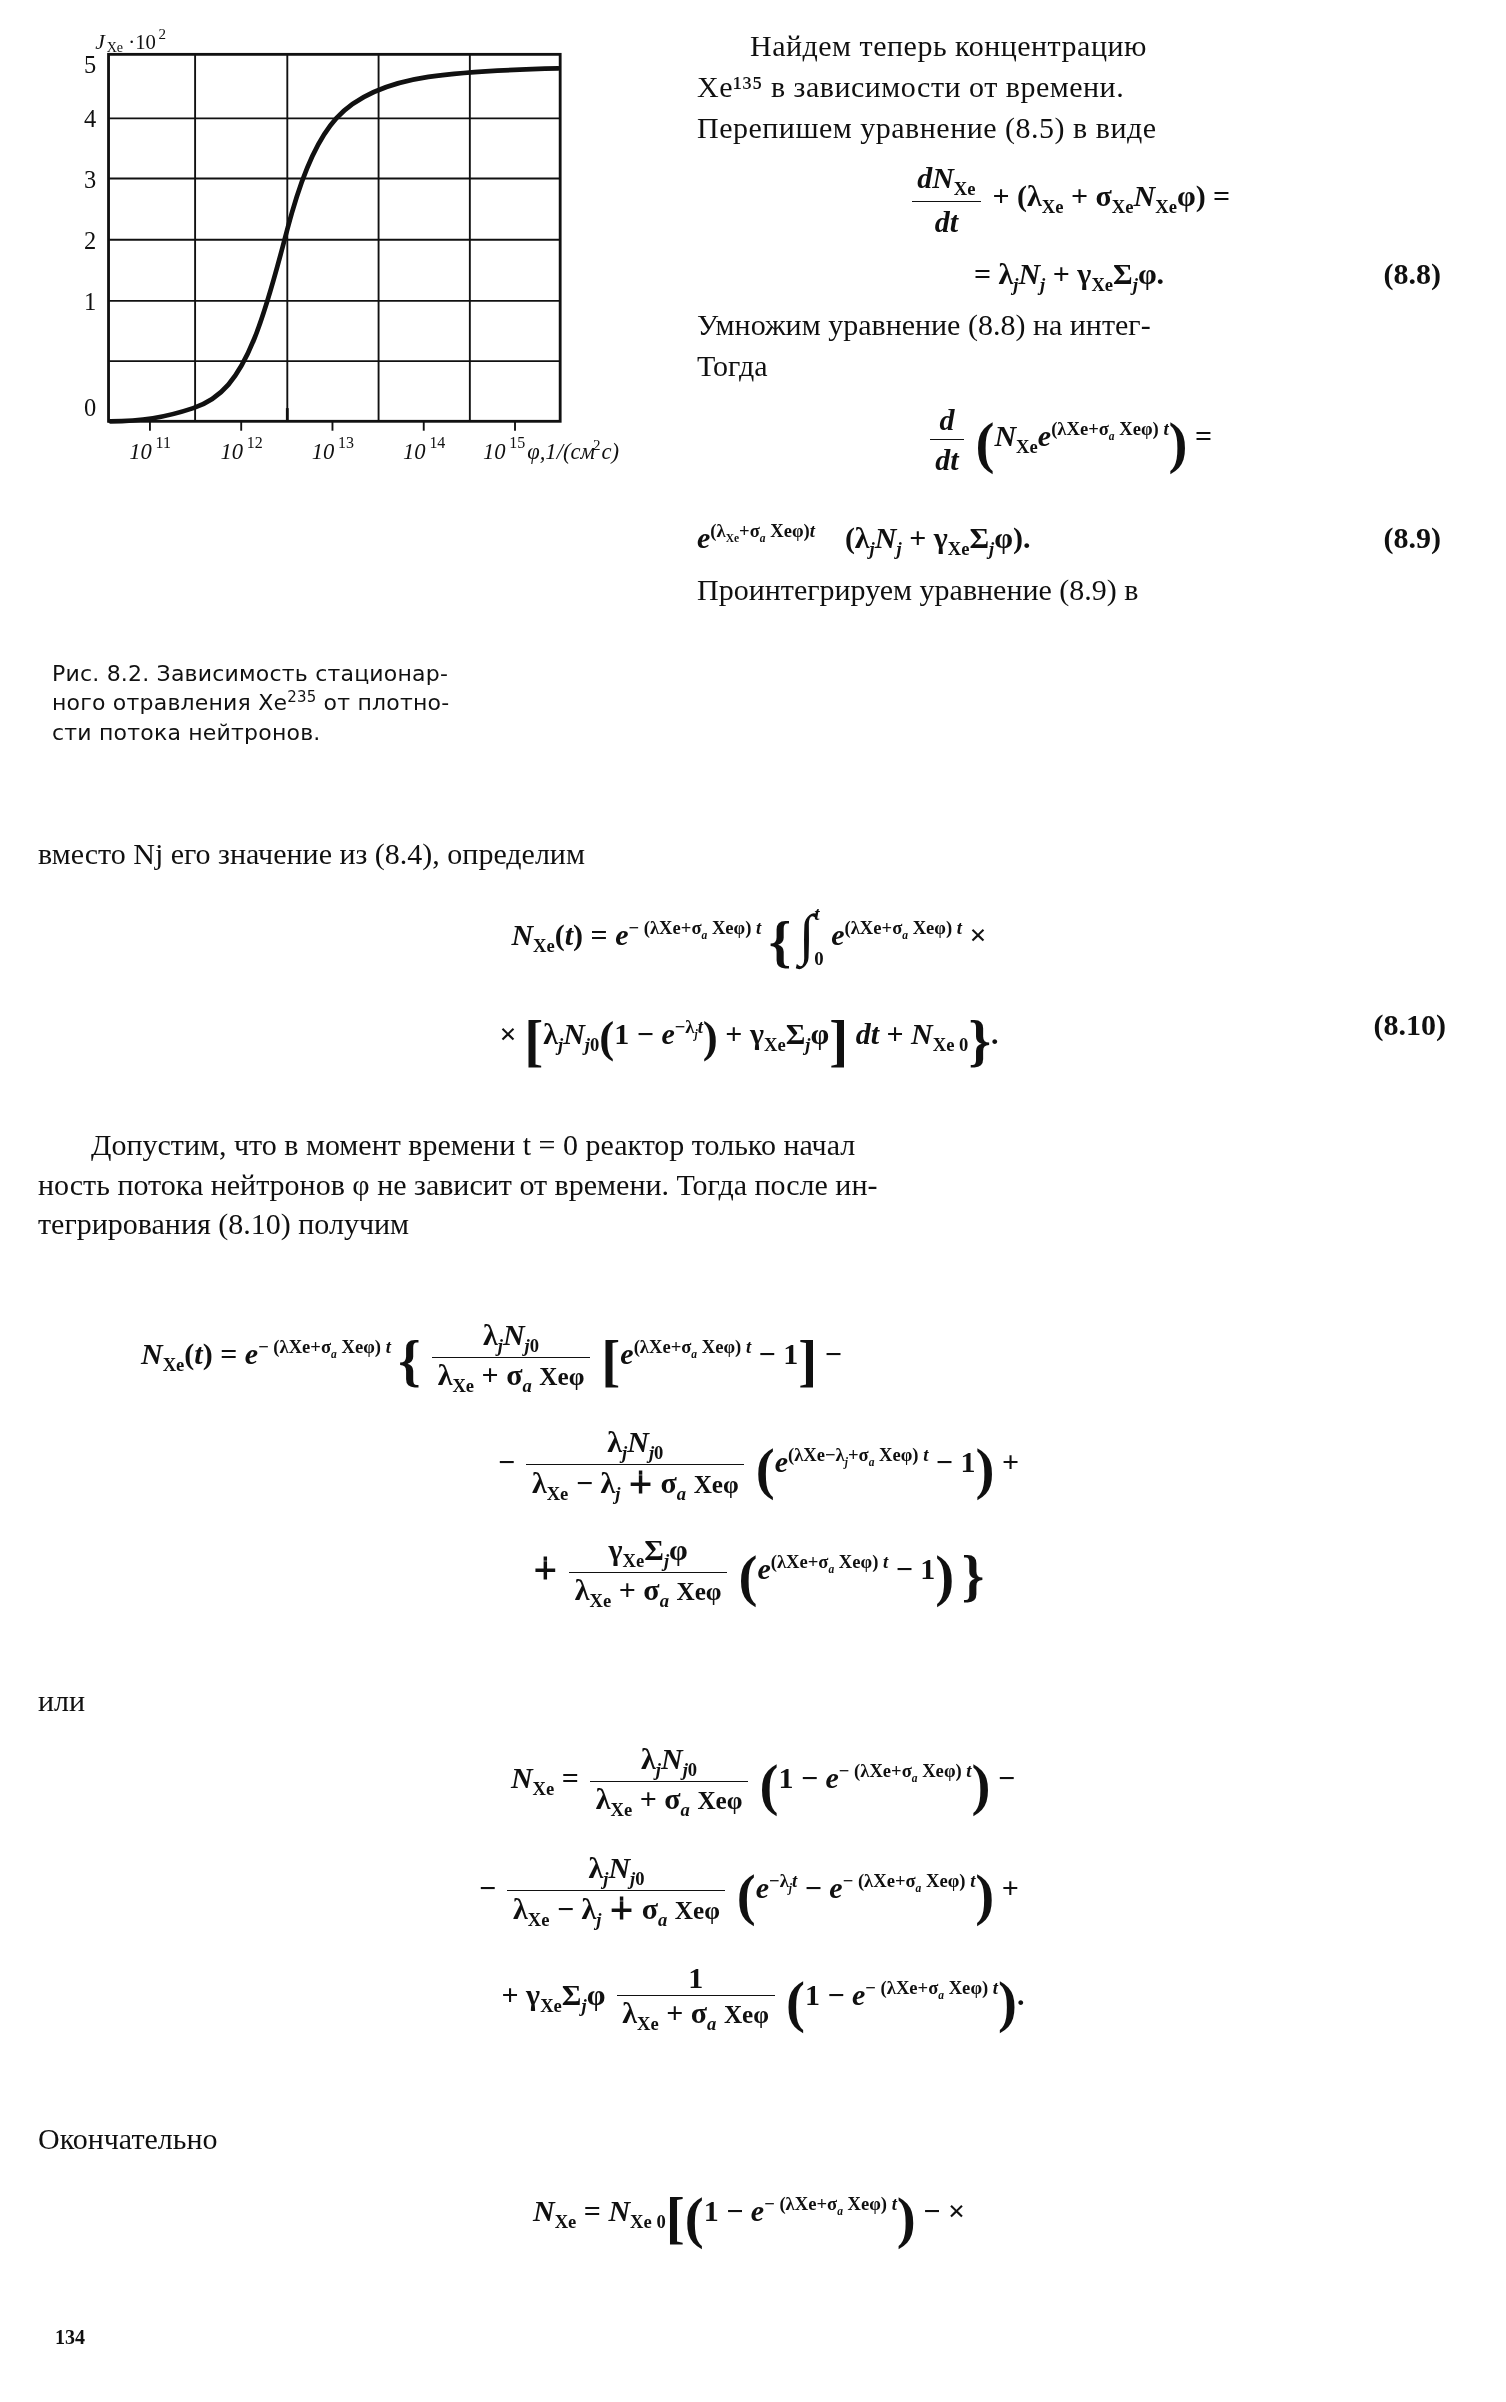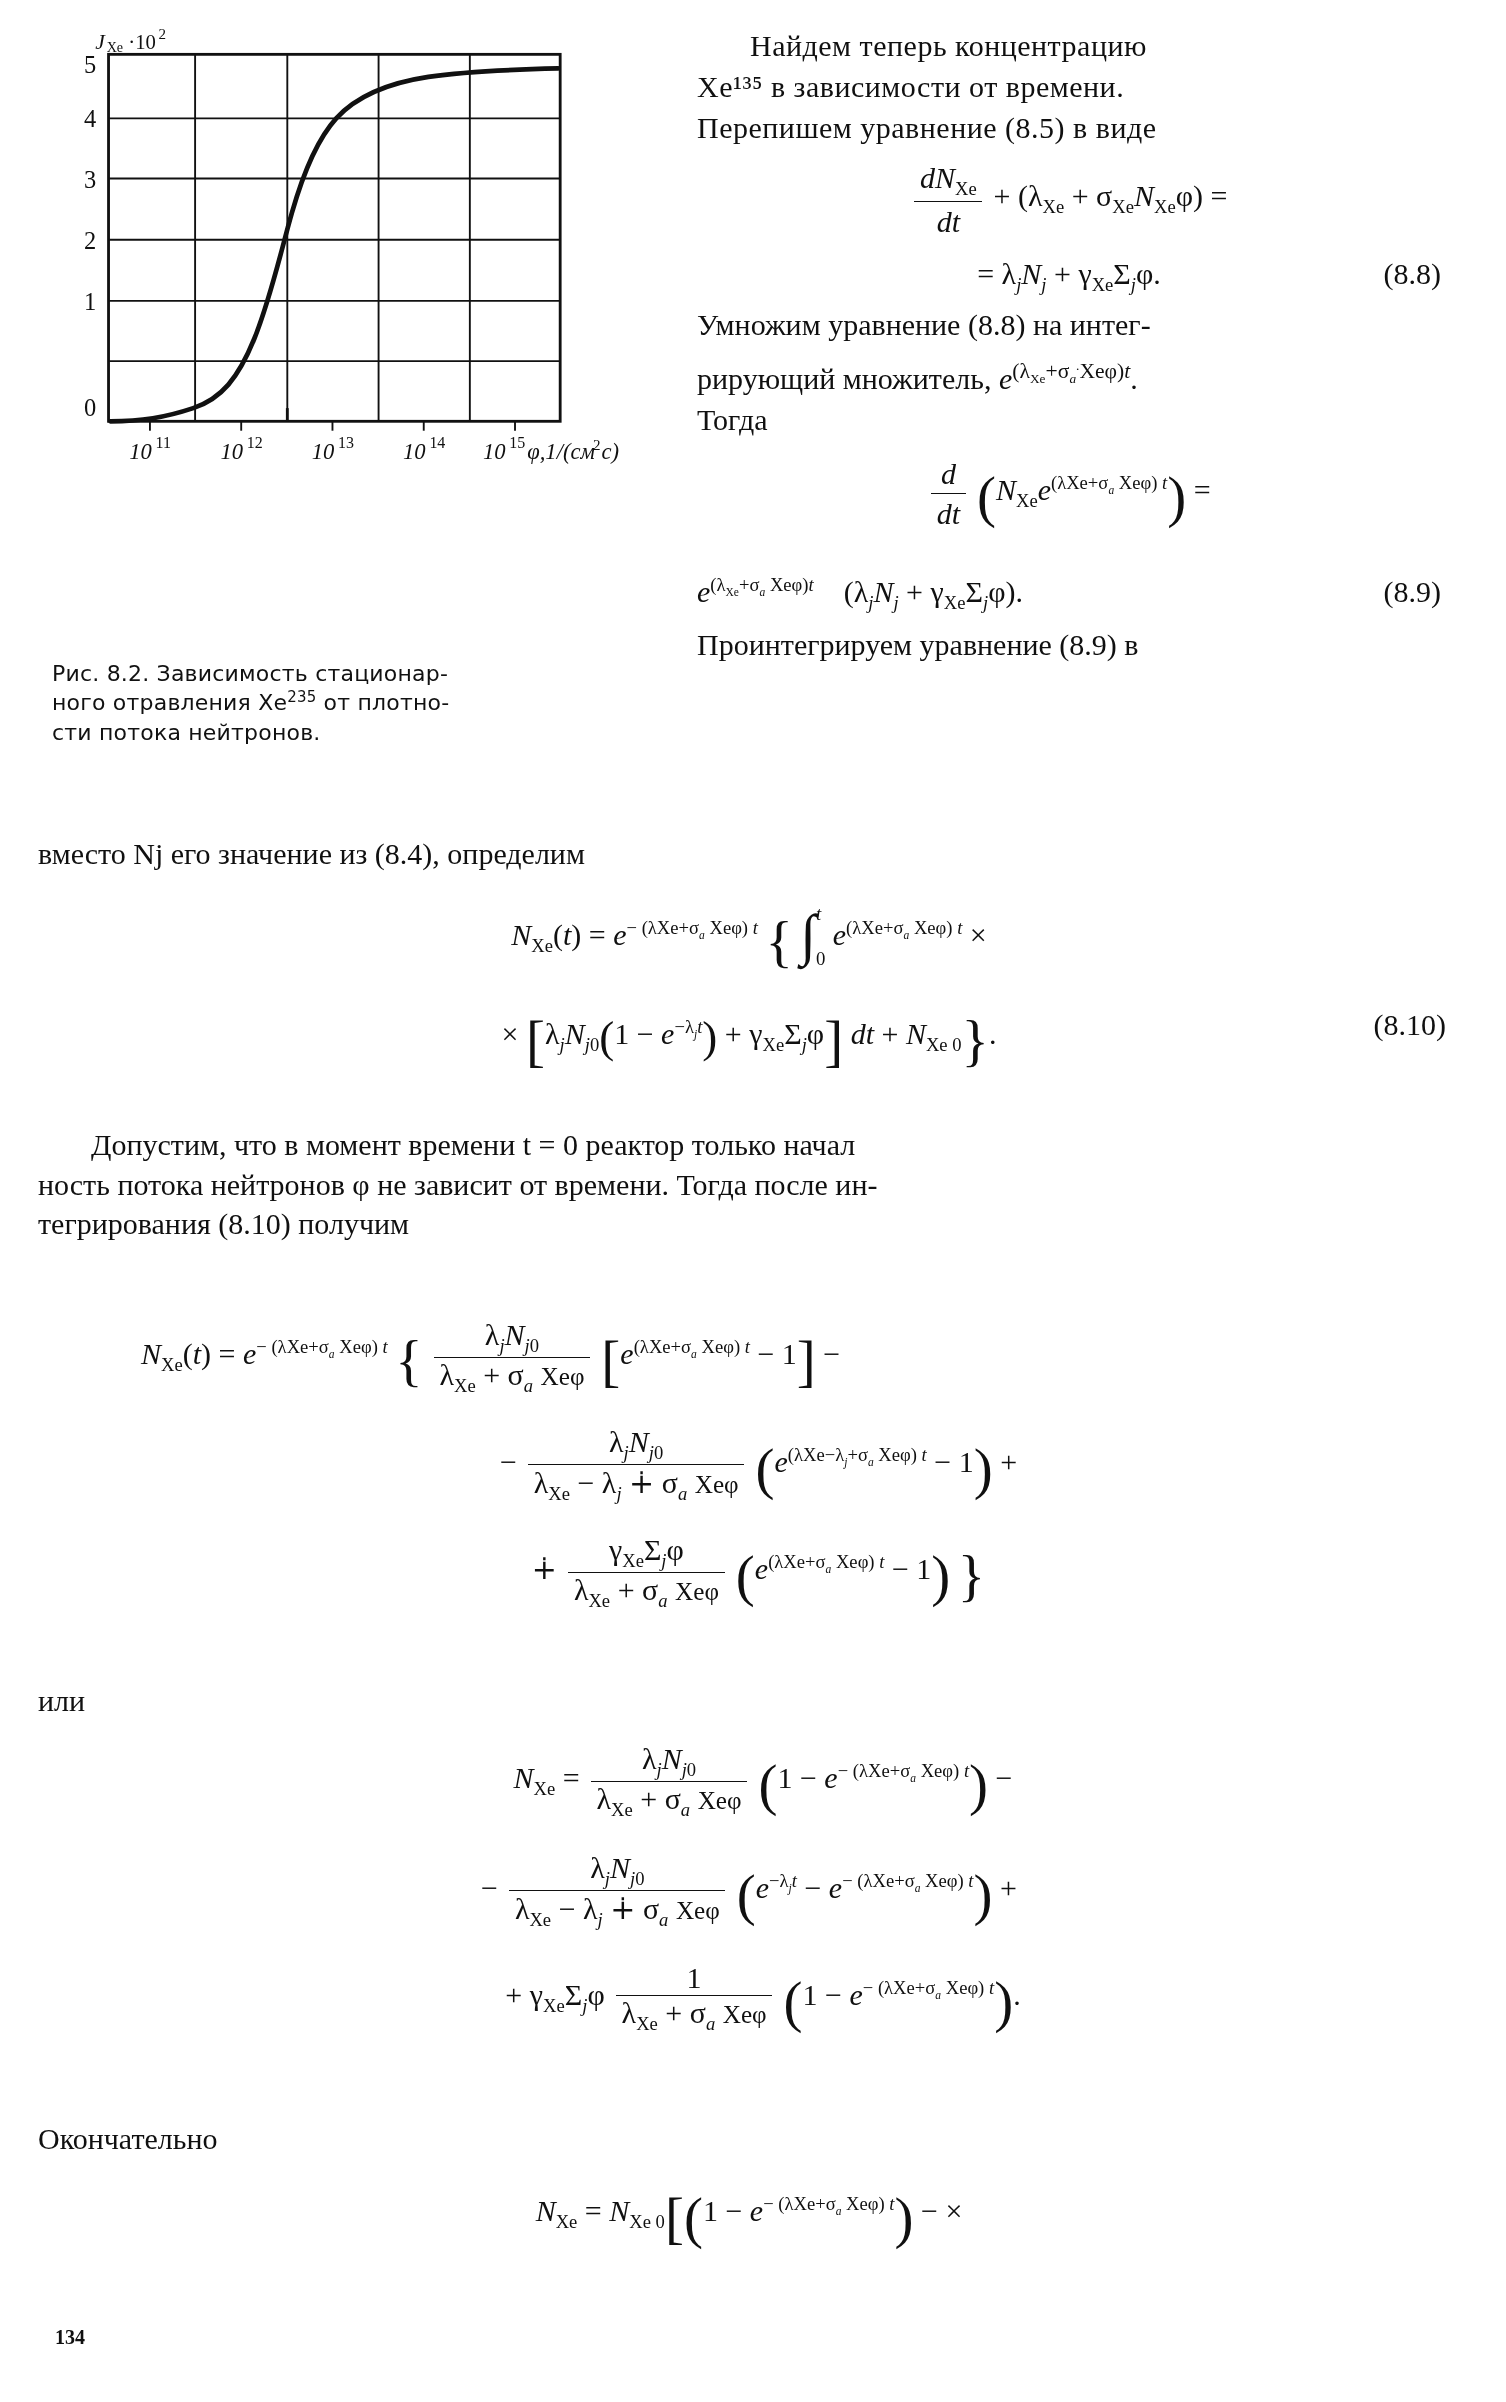--- a/index.html
+++ b/index.html
@@ -68,6 +68,7 @@
     font-family: "Liberation Serif", serif;
     text-align: center;
     position: relative;
+    font-weight: bold;
   }
   .math i, .it { font-style: italic; }
   .tag {

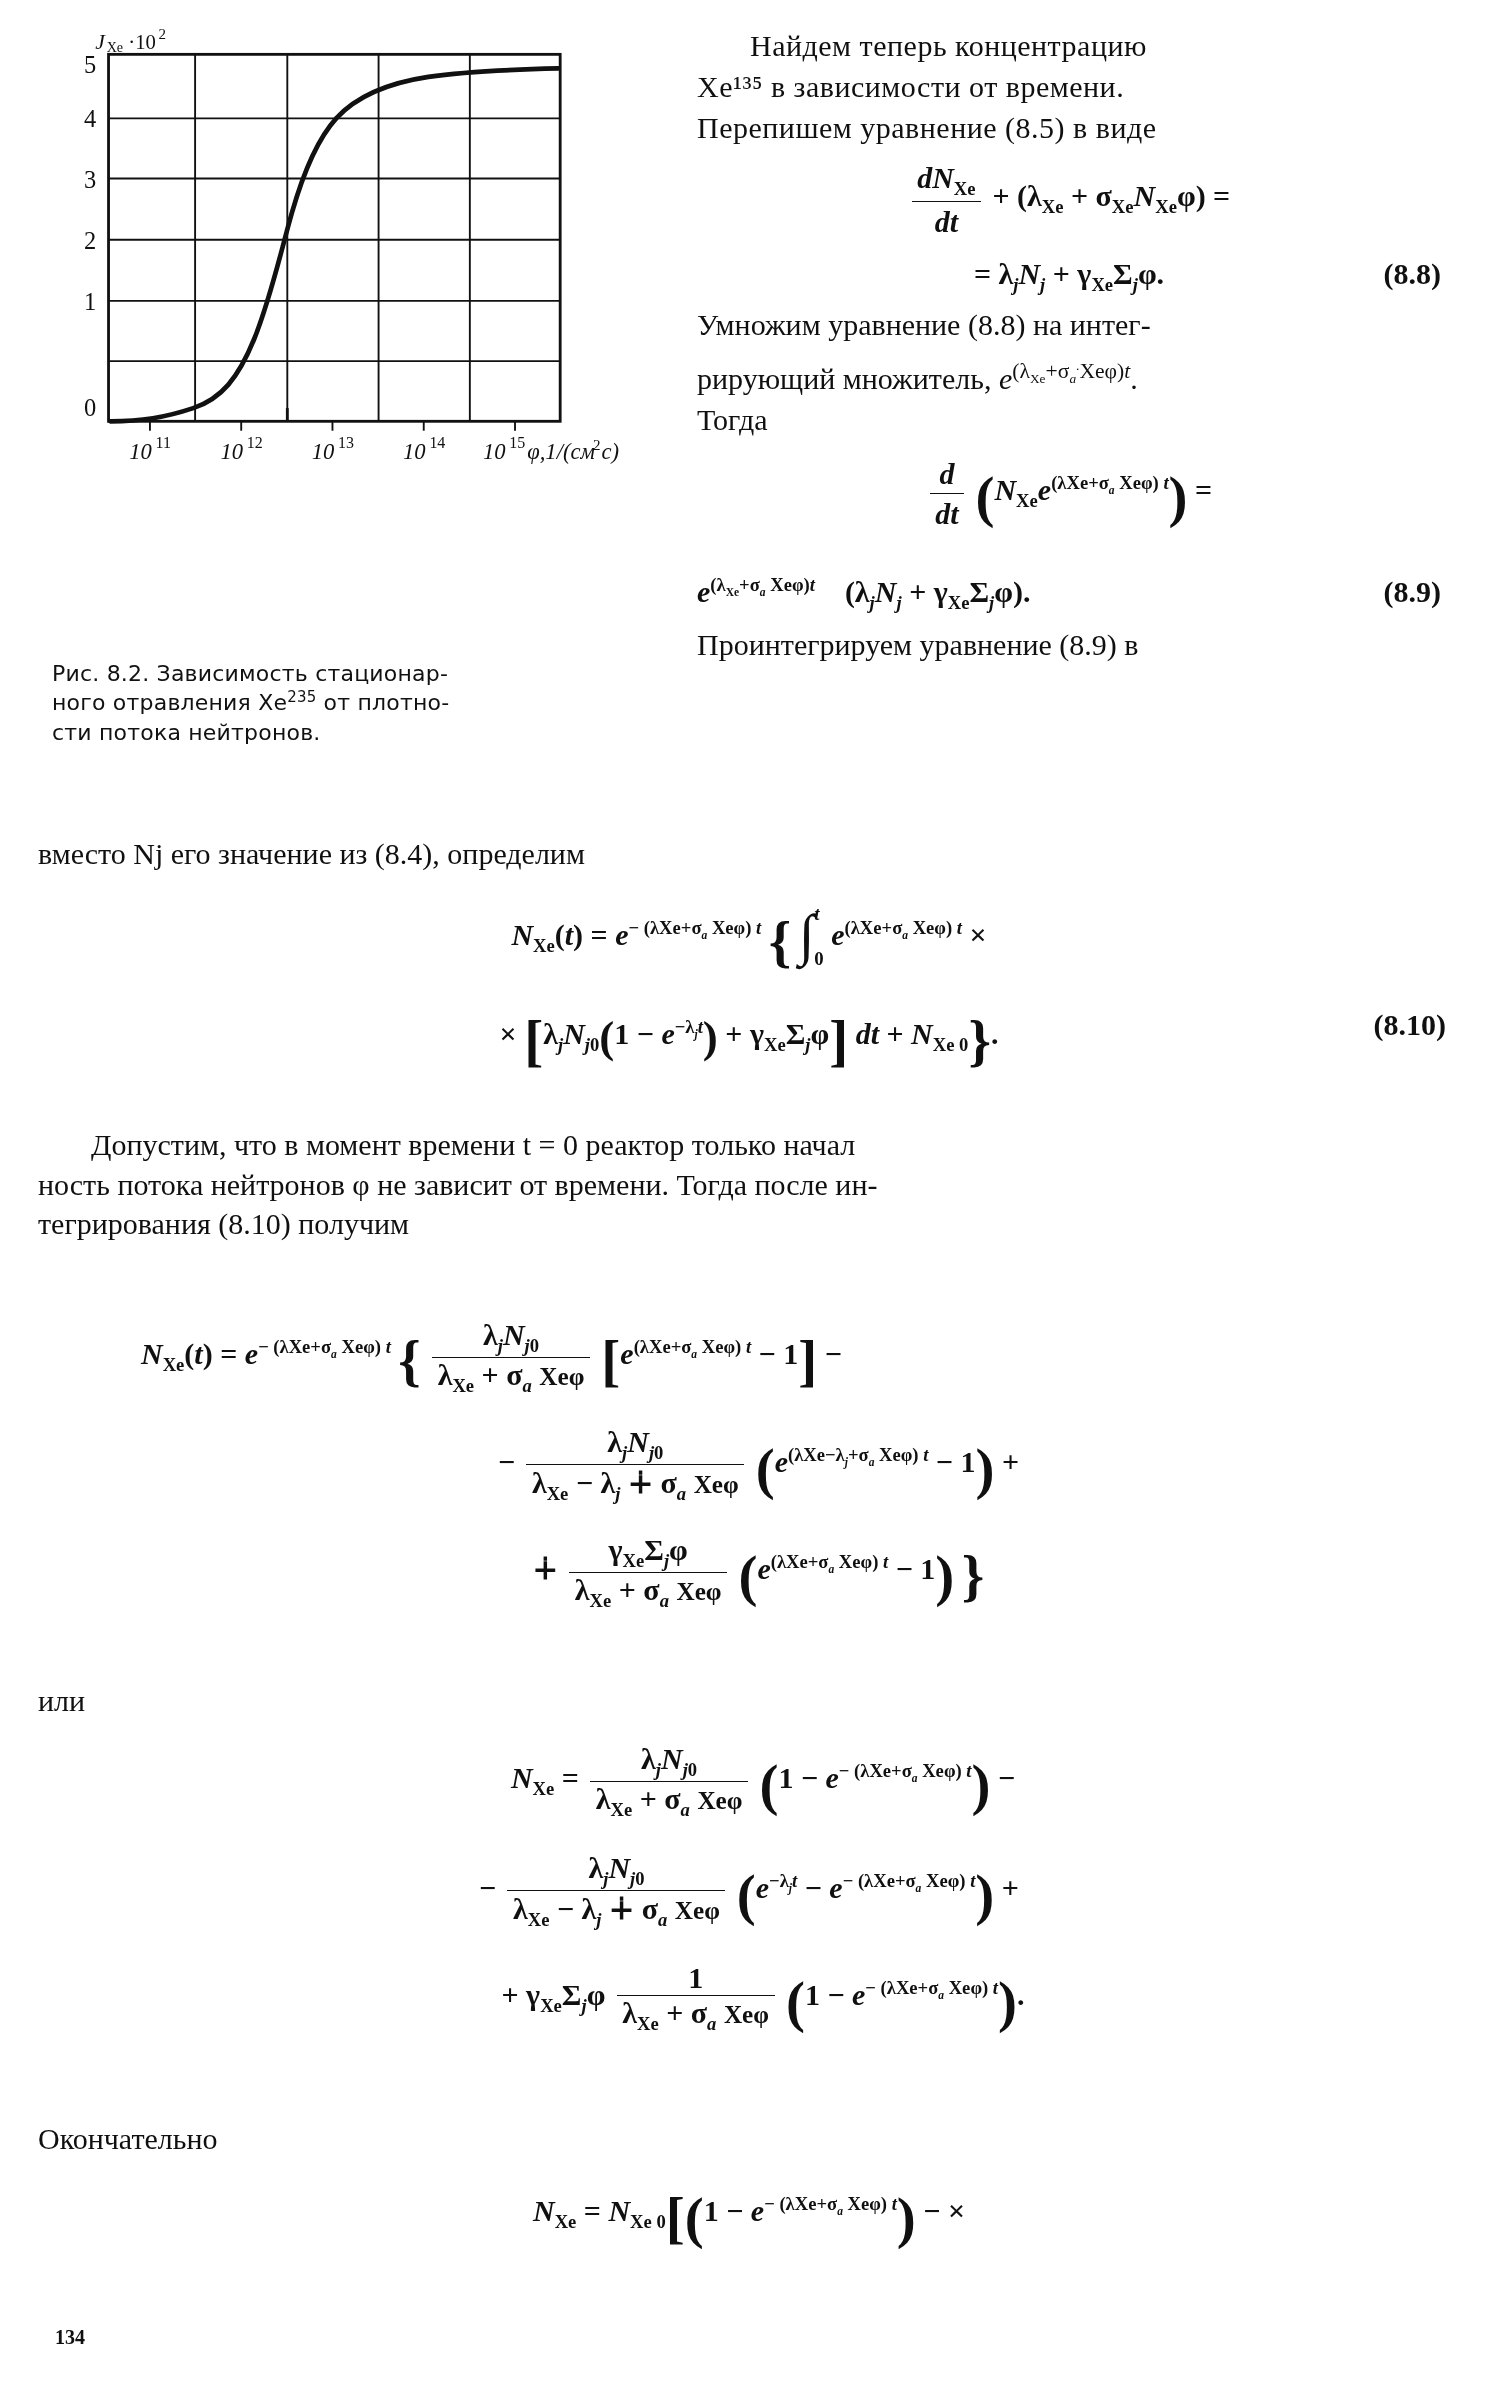--- a/index.html
+++ b/index.html
@@ -219,10 +219,6 @@
     </div>
 
     <p style="margin-top:9.4px;">Умножим уравнение (8.8) на интег-</p>
-    <p style="margin-top:13px;">
-      <span>рирующий множитель,</span>
-      <i>e</i><sup style="font-size:0.72em;">(λ<sub>Xe</sub>+σ<sub><i>a</i></sub><sup>.</sup>Xeφ)<i>t</i></sup>.
-    </p>
     <p>Тогда</p>
 
     <div class="math" style="margin-top:15px;">

